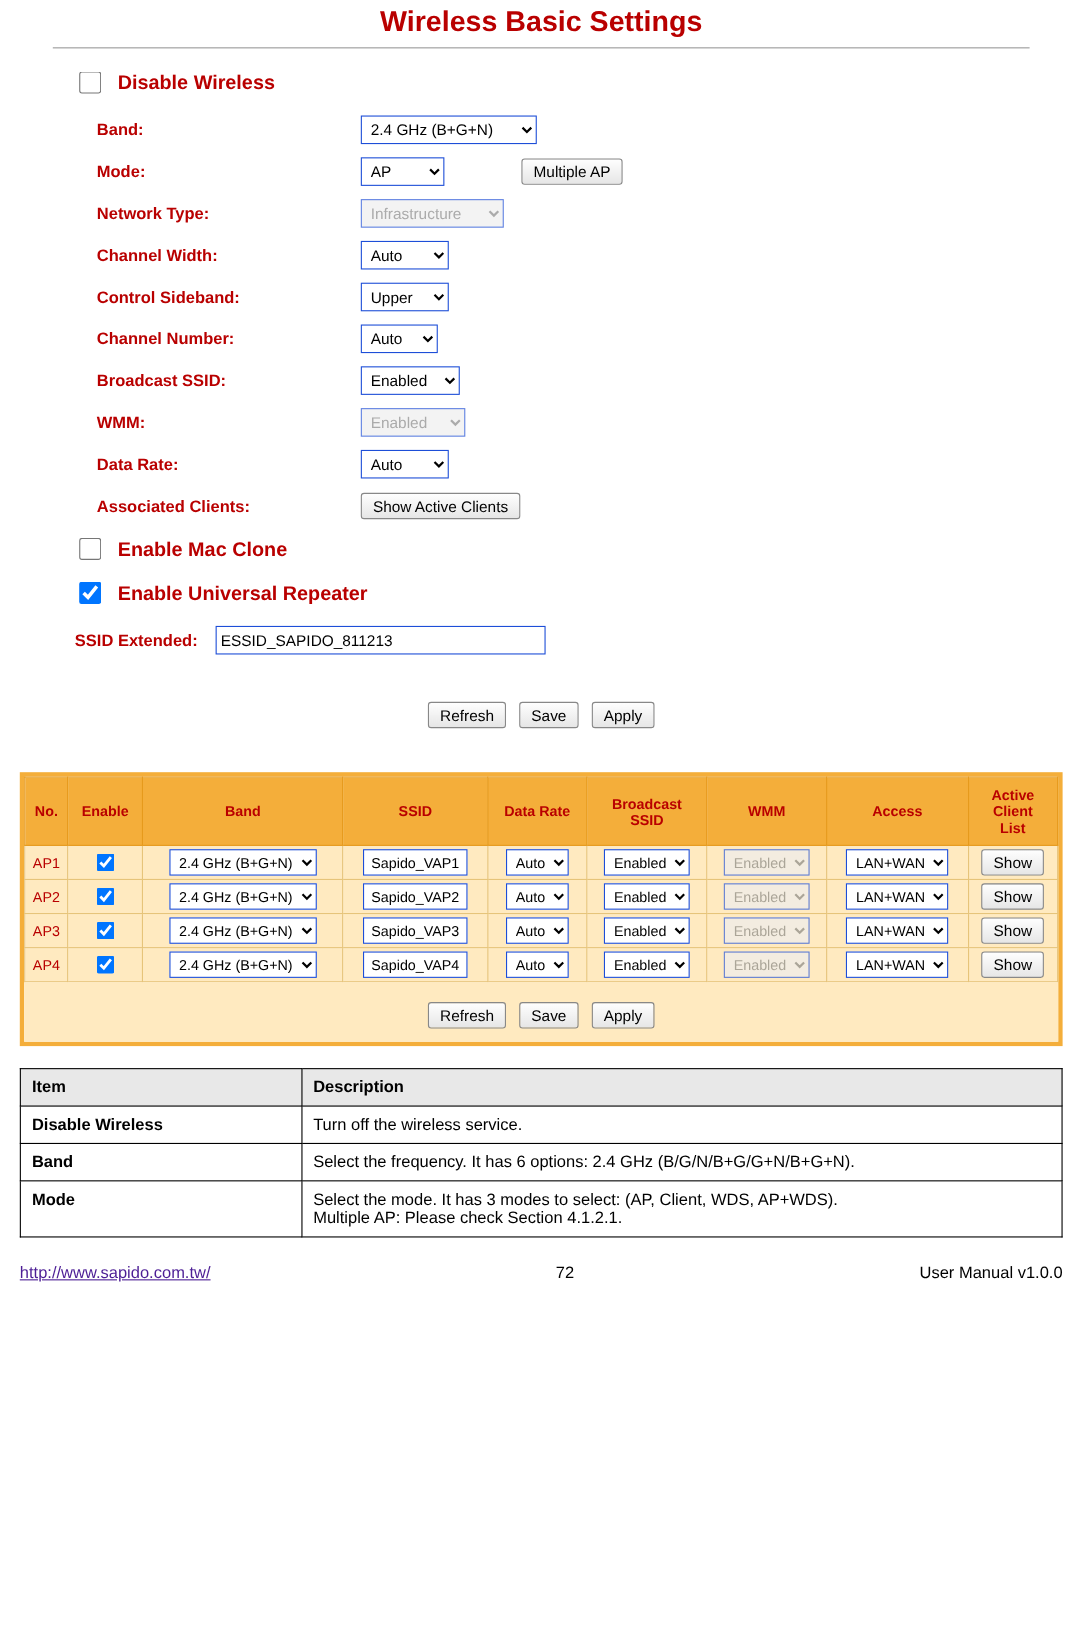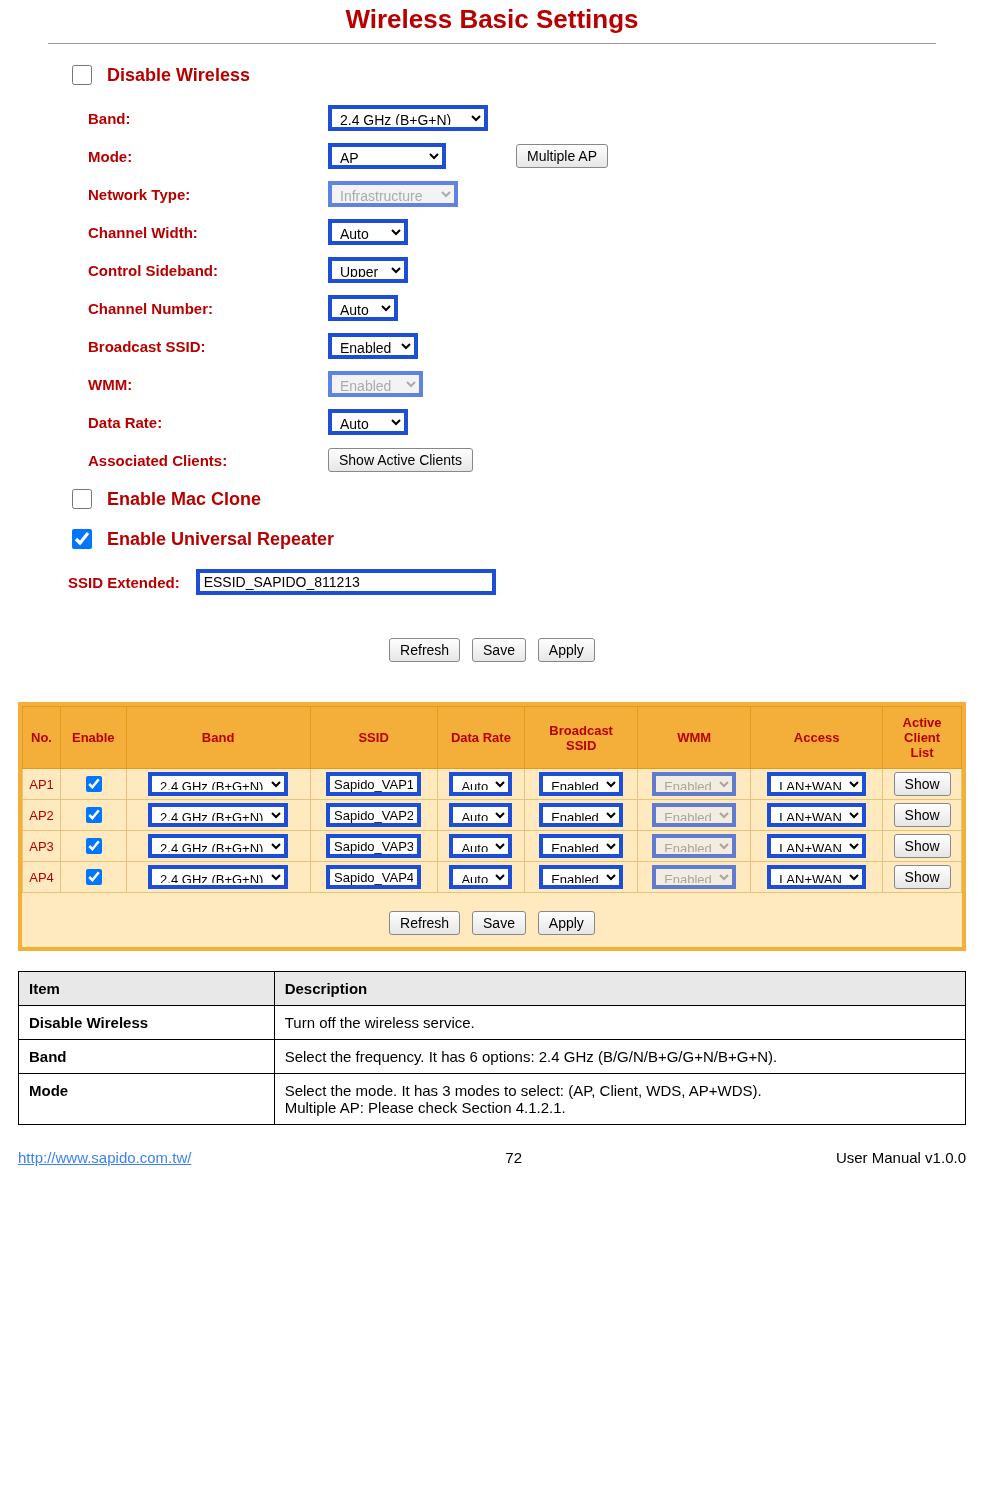--- a/index.html
+++ b/index.html
@@ -77,7 +77,7 @@
     height: 26px;
     font-size: 14px;
     padding: 2px 4px;
-    border: 4px solid #1d4ed8;
+    border: 1px solid #1d4ed8;
     background: #fff;
     font-family: Arial, sans-serif;
   }

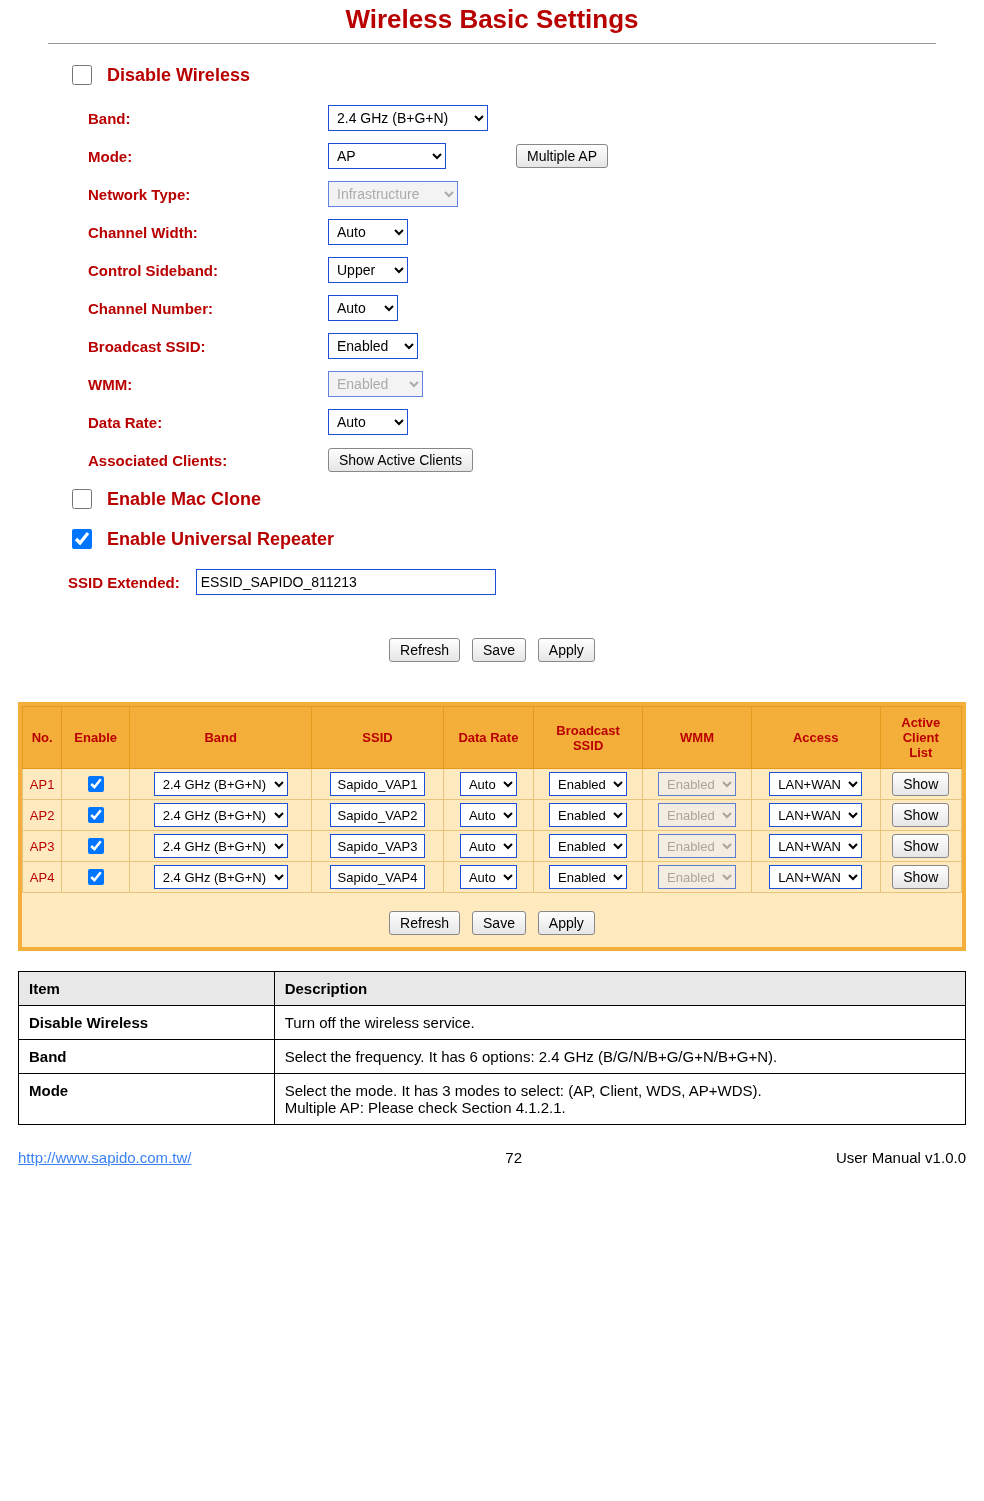--- a/index.html
+++ b/index.html
@@ -198,7 +198,7 @@
       </div>
       <div class="field-row">
         <div class="field-label" style="padding-left:20px;">Mode:</div>
-        <select style="width:118px"><option>AP</option></select>
+        <select style="width:76px"><option>AP</option></select>
         <span style="width:70px"></span>
         <button class="btn">Multiple AP</button>
       </div>

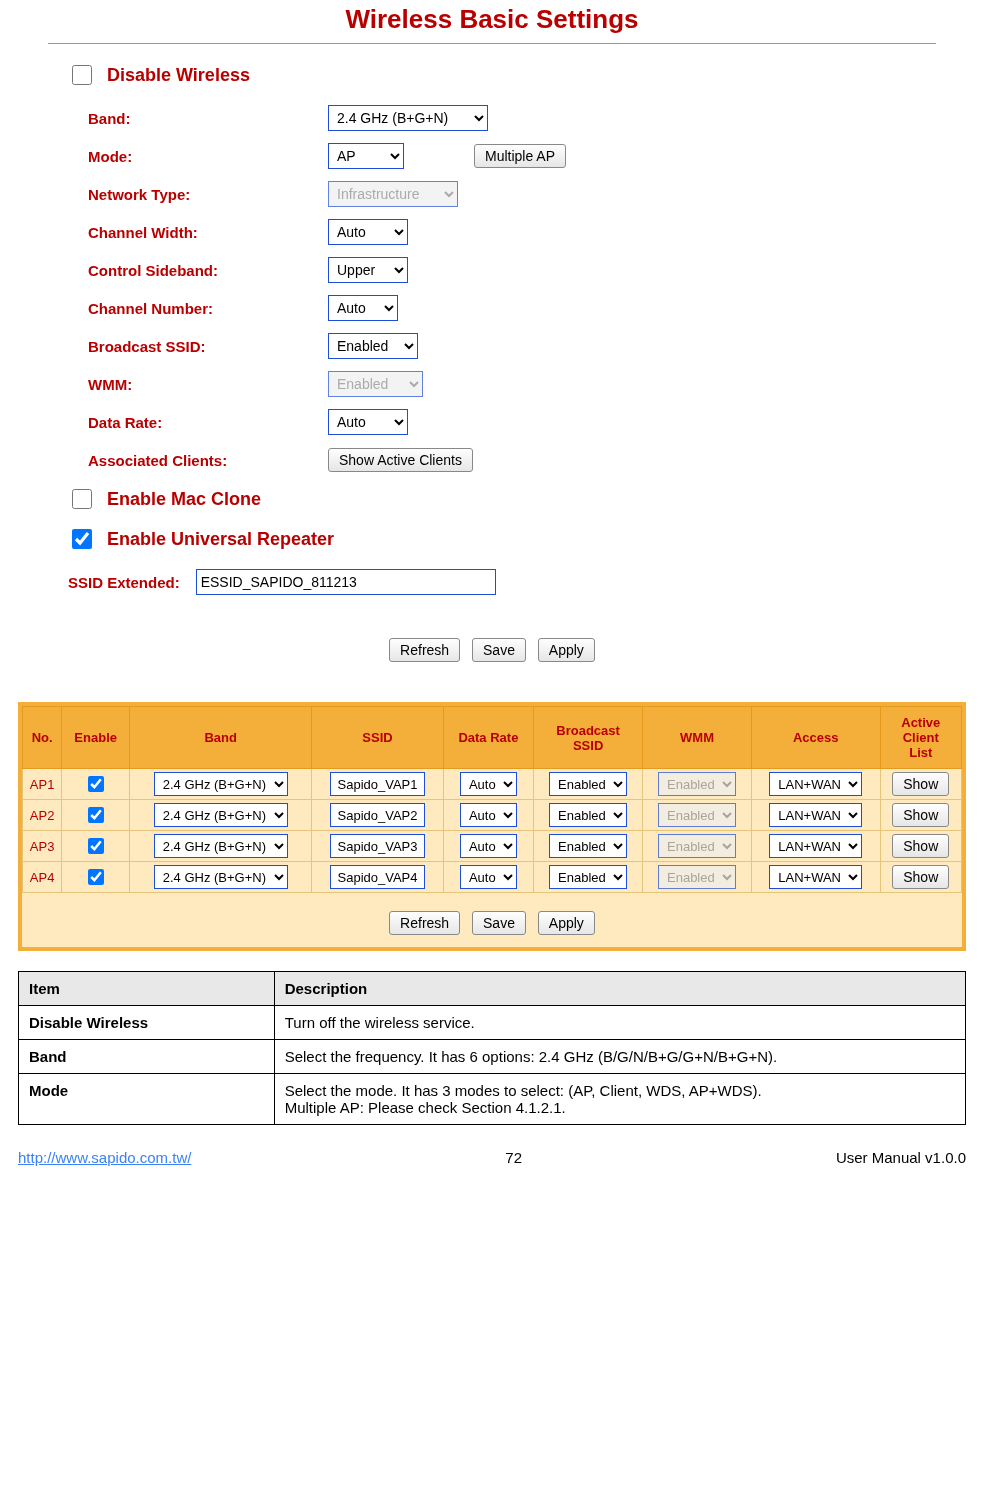--- a/index.html
+++ b/index.html
@@ -170,7 +170,7 @@
     font-size: 15px;
     margin-top: 10px;
   }
-  .footer a { color: #3b82f6; }
+  .footer a { color: #4c1d95; }
   .pgnum { text-align: center; flex: 1; }
   .w-band { width: 140px; }
   .w-ssid-t { width: 95px; }

